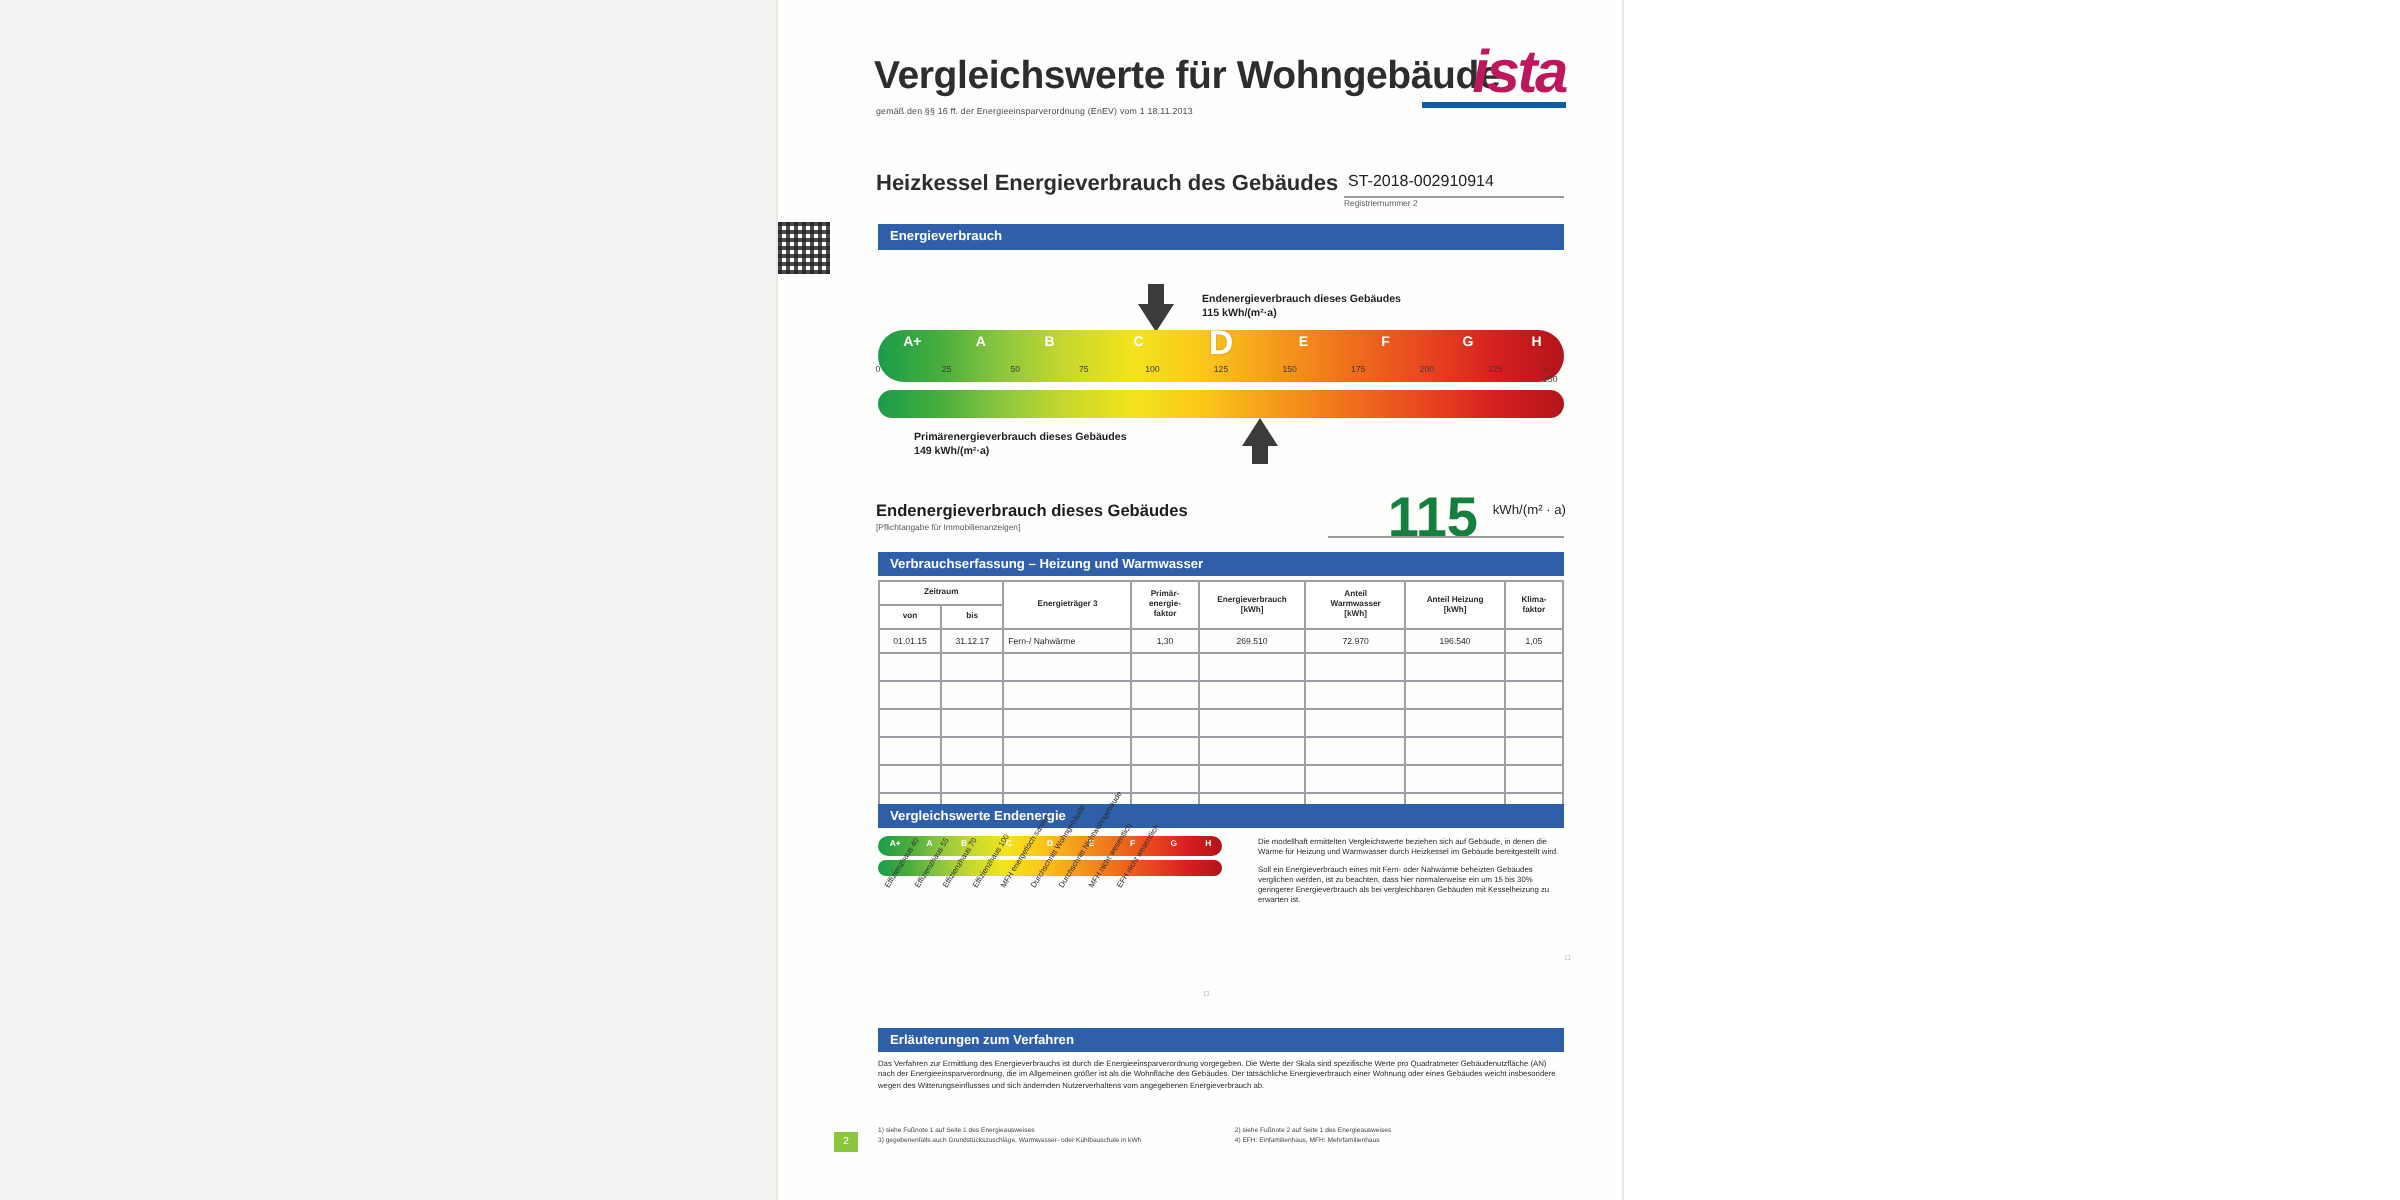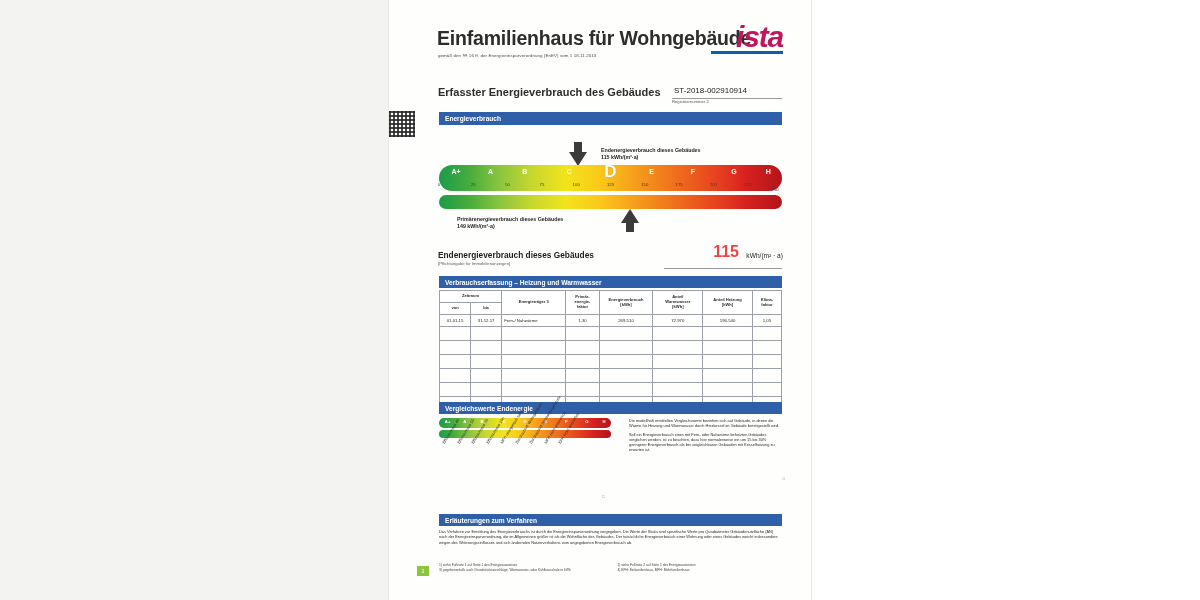--- a/index.html
+++ b/index.html
@@ -264,7 +264,7 @@
   <div class="page">
 
     <div class="hdr-title">
-      <span>Einfamilienhaus</span><span class="light"> für Wohngebäude</span>
+      <span>Vergleichswerte</span><span class="light"> für Wohngebäude</span>
     </div>
     <div class="hdr-sub">gemäß den §§ 16 ff. der Energieeinsparverordnung (EnEV) vom 1 18.11.2013</div>
     <div class="logo">ista</div>

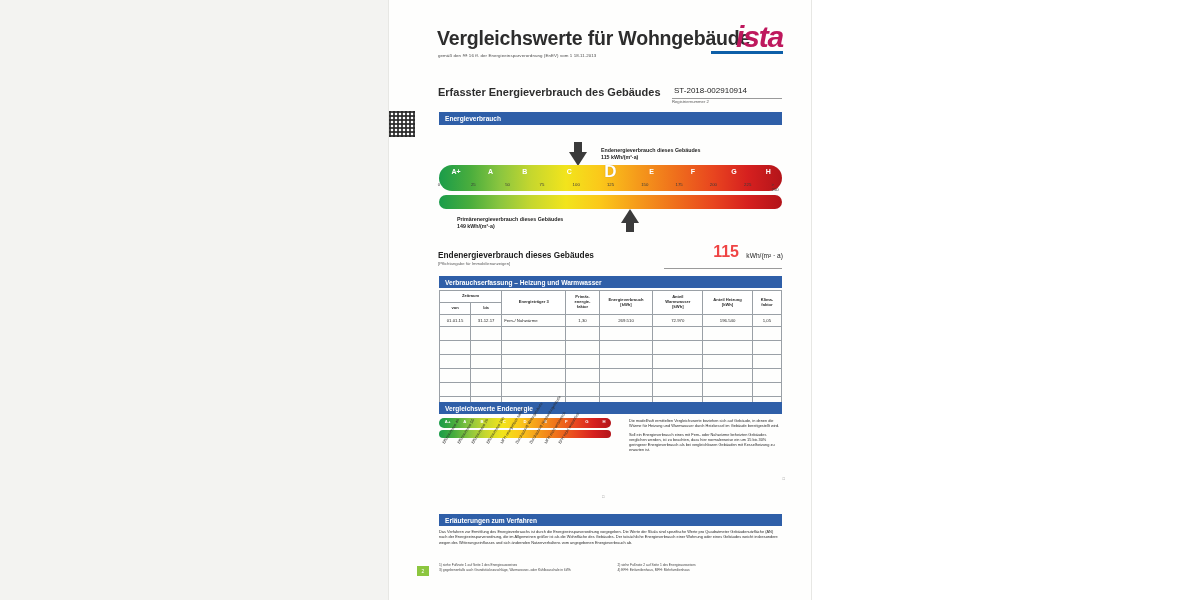--- a/index.html
+++ b/index.html
@@ -270,7 +270,7 @@
     <div class="logo">ista</div>
     <div class="logo-bar"></div>
 
-    <div class="sec-title">Erfasster Energieverbrauch des Gebäudes</div>
+    <div class="sec-title">Heizkessel Energieverbrauch des Gebäudes</div>
     <div class="reg-value">ST-2018-002910914</div>
     <div class="reg-line"></div>
     <div class="reg-label">Registriernummer 2</div>

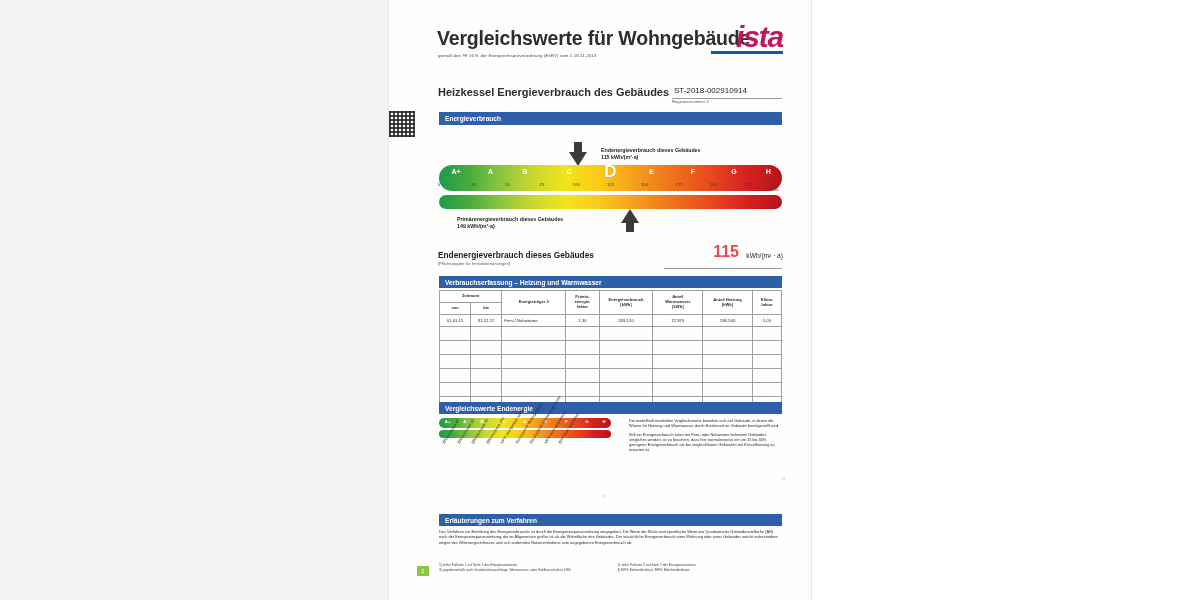--- a/index.html
+++ b/index.html
@@ -176,7 +176,7 @@
   
   .ee-label { position: absolute; left: 49px; top: 250px; font-size: 8.3px; color: #1d1d1d; font-weight: bold;}
   .ee-sub   { position: absolute; left: 49px; top: 261px; font-size: 4.2px; color: #5c5c5c;}
-  .ee-value { position: absolute; right: 72px; top: 243px; font-size: 16px; font-weight: bold; color: #ef4444;}
+  .ee-value { position: absolute; right: 72px; top: 243px; font-size: 28px; font-weight: bold; color: #15803d;}
   .ee-unit  { position: absolute; right: 28px; top: 252px; font-size: 6.6px; color: #1d1d1d;}
   .ee-rule  { position: absolute; left: 275px; top: 268px; width: 118px; height: 1px; background: #9a9a9a;}
 

